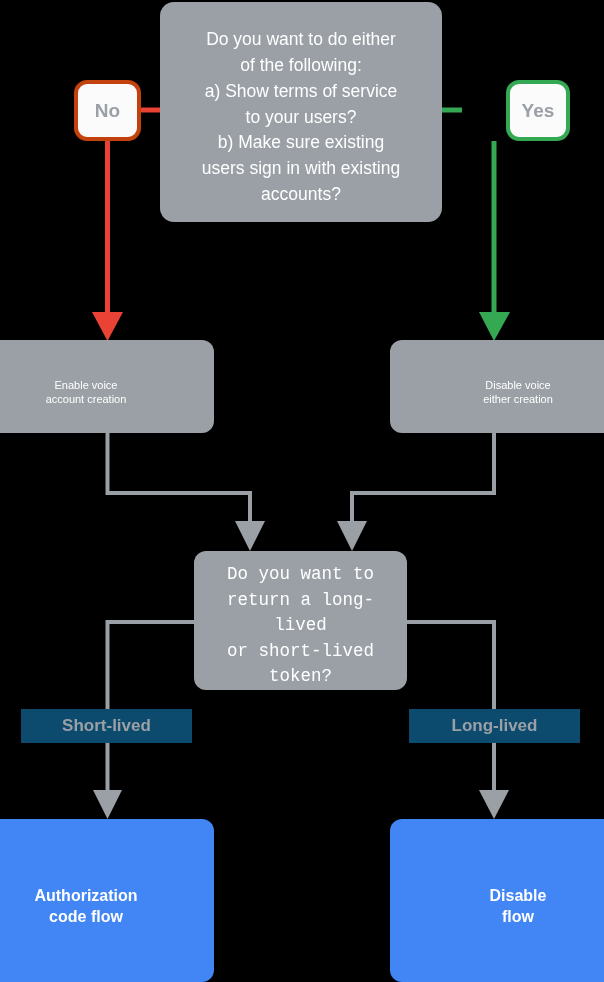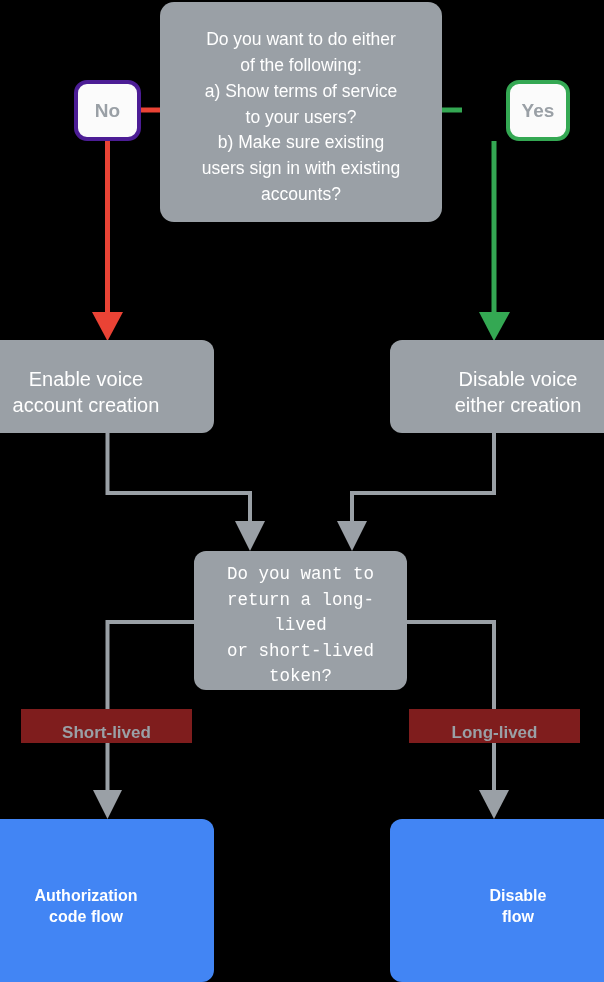--- a/index.html
+++ b/index.html
@@ -76,7 +76,7 @@
     top: 80px;
     width: 67px;
     height: 61px;
-    border: 4px solid #4c1d95;
+    border: 4px solid #c2410c;
   }
   #pill-yes {
     left: 462px;

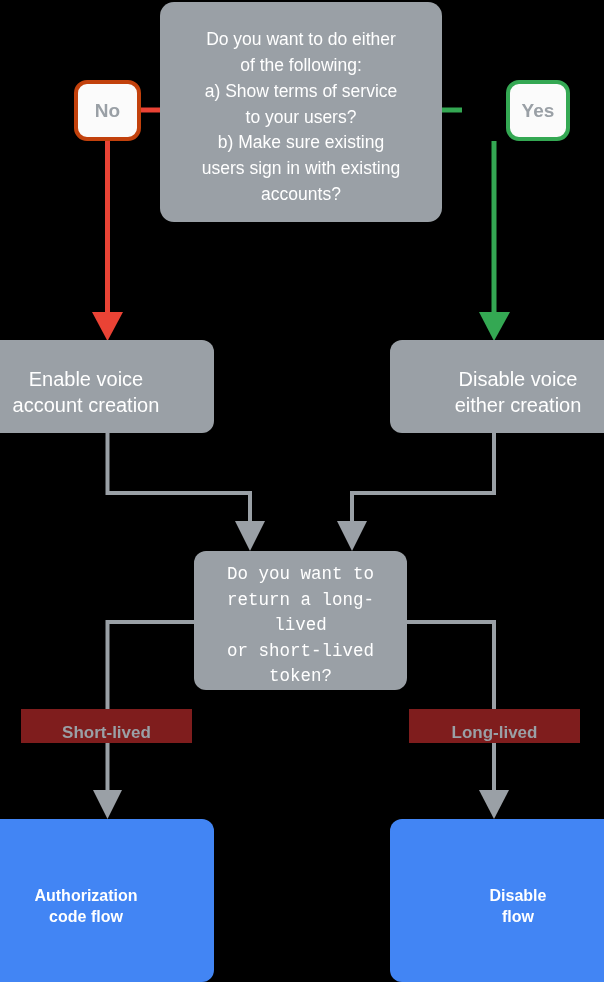--- a/index.html
+++ b/index.html
@@ -102,7 +102,7 @@
   }
   #box-enable .node-label,
   #box-disable .node-label {
-    font-size: 20px;
+    font-size: 11px;
   }
 
   

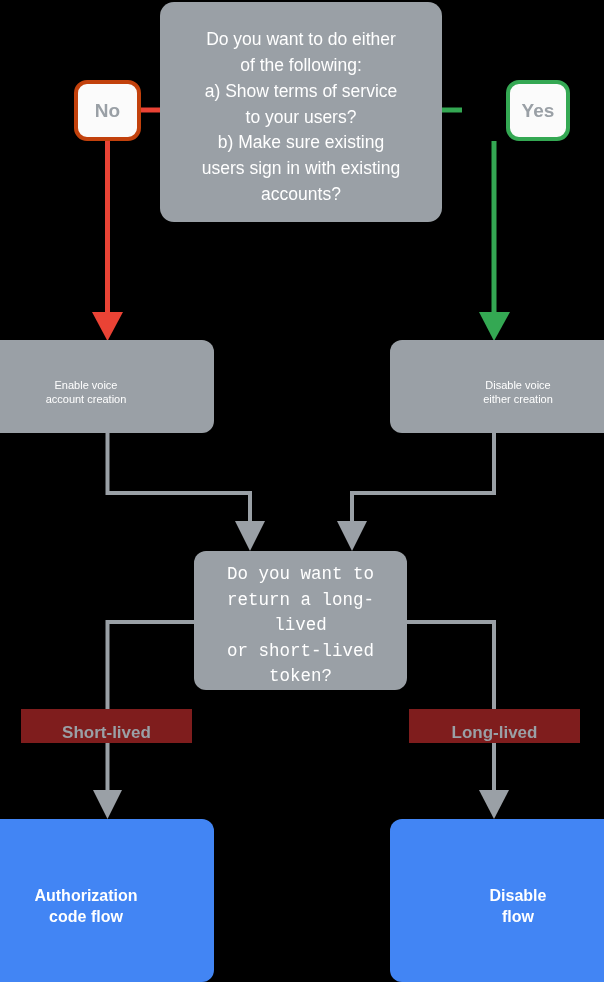--- a/index.html
+++ b/index.html
@@ -124,9 +124,9 @@
     position: absolute;
     box-sizing: border-box;
     display: flex;
-    align-items: flex-end;
+    align-items: center;
     justify-content: center;
-    background: #7f1d1d;
+    background: #0c4a6e;
     color: #9aa0a6;
     font-size: 17px;
     font-weight: bold;

